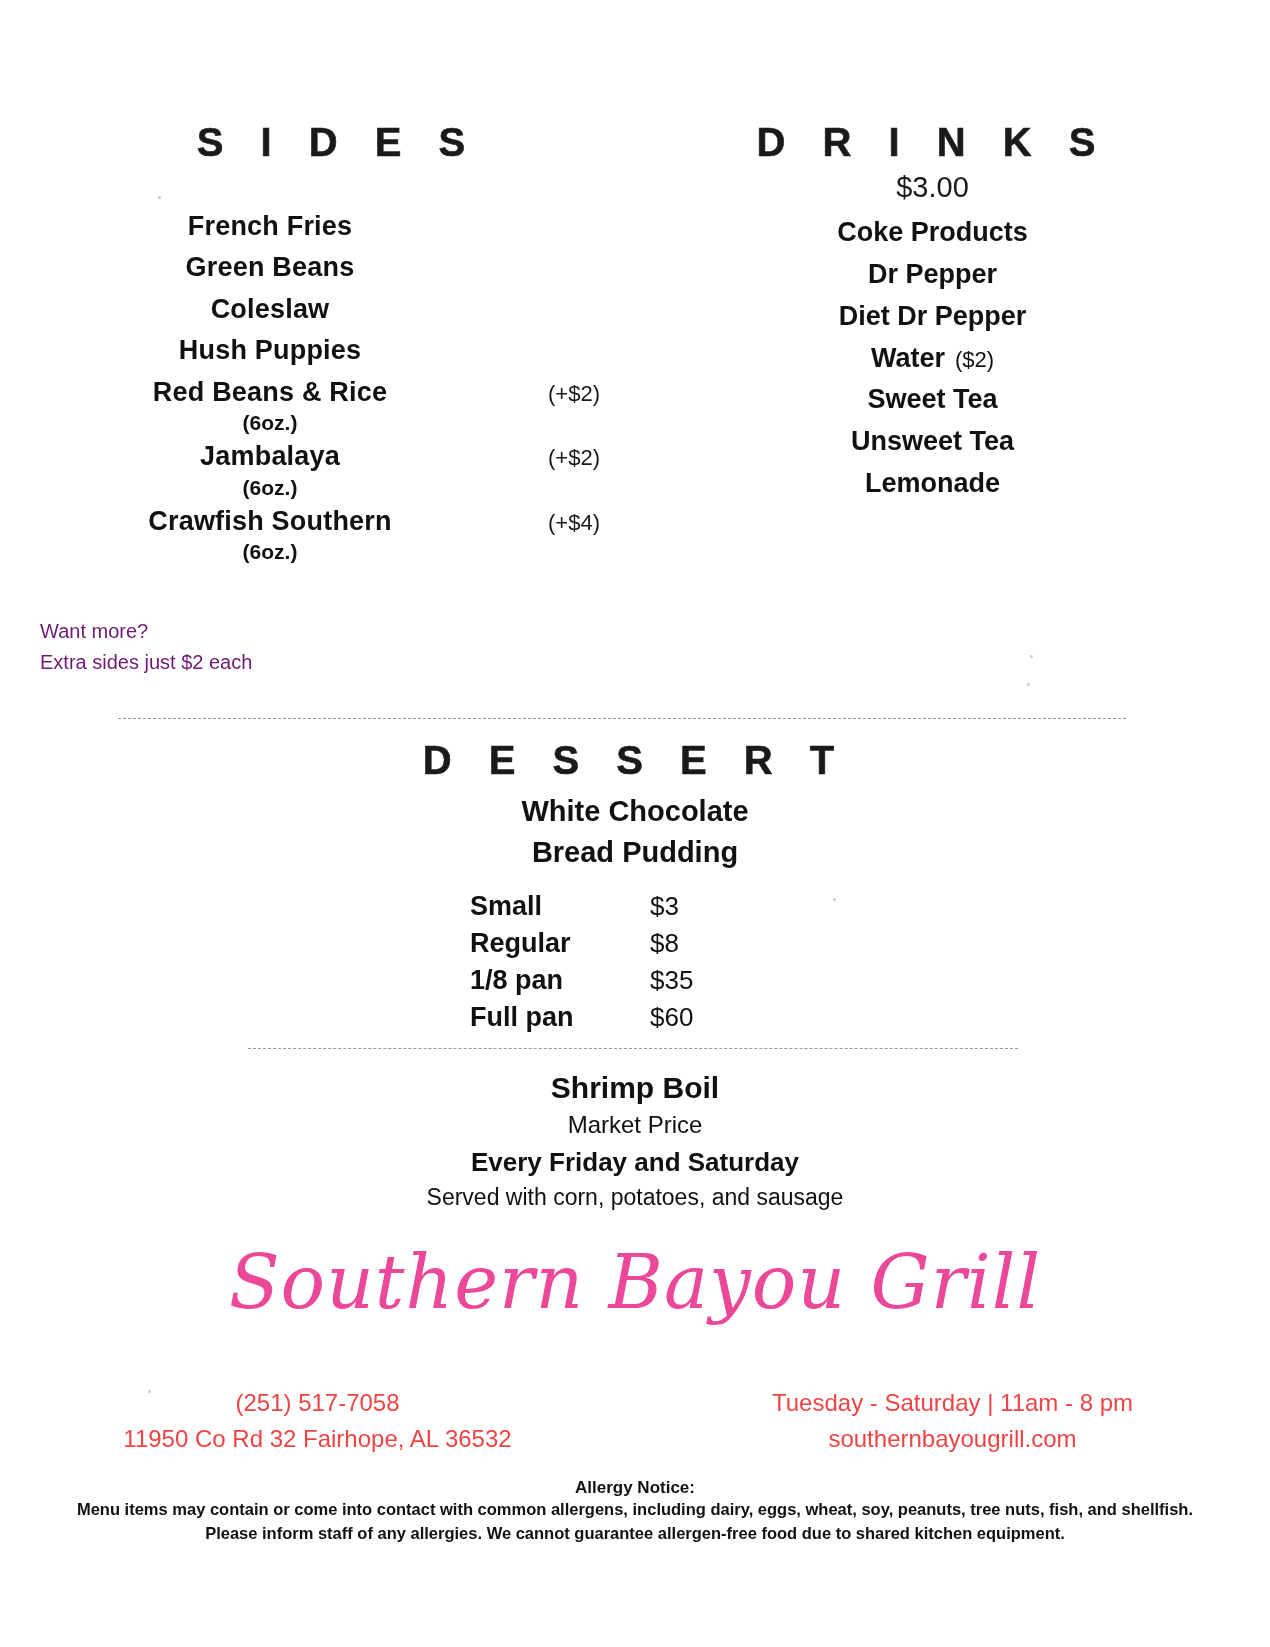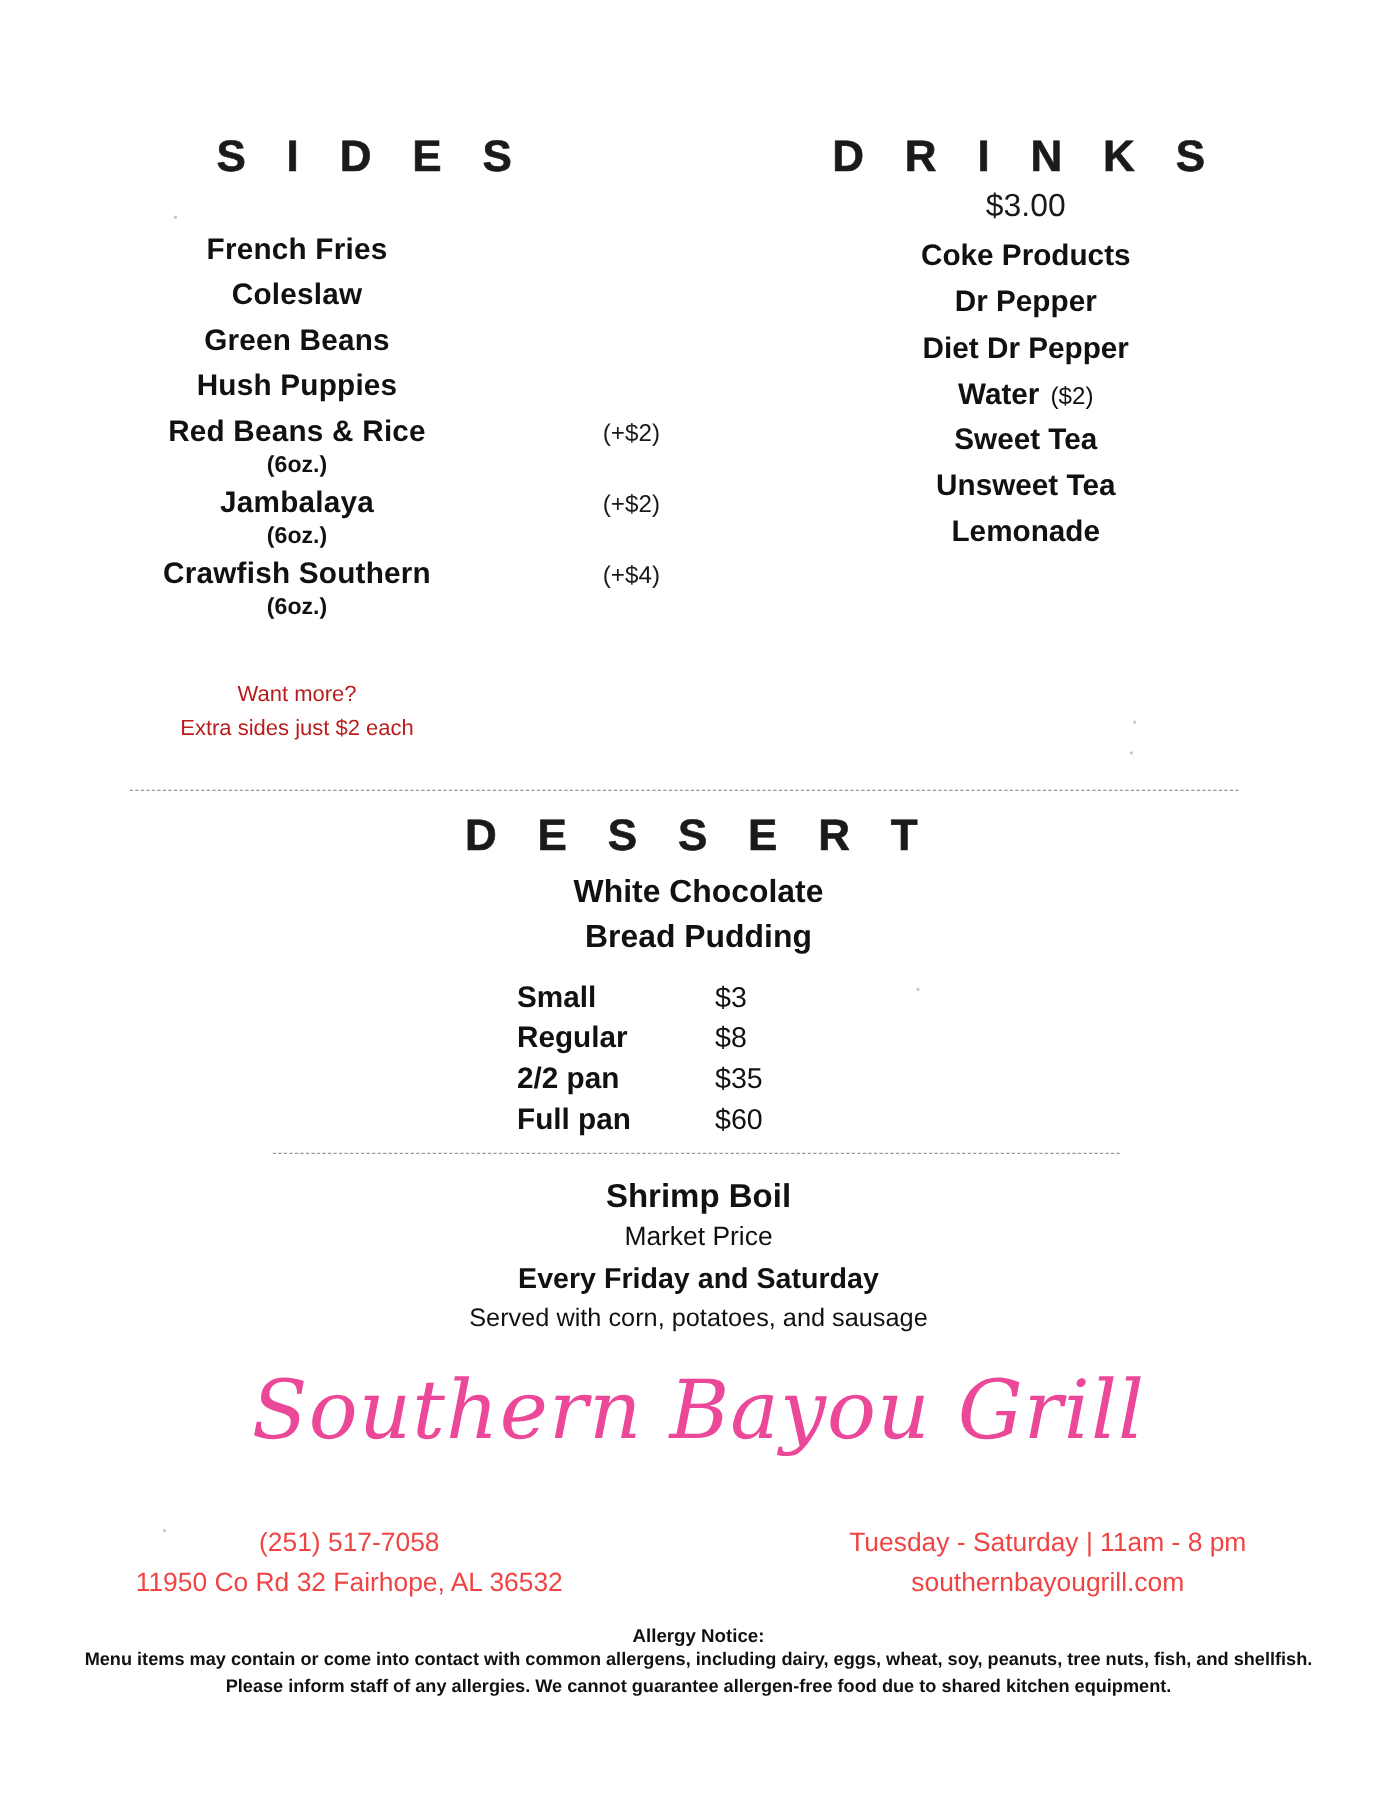--- a/index.html
+++ b/index.html
@@ -283,13 +283,13 @@
 
         <div class="side-row">
           <div class="side-name-wrap">
+            <span class="side-name">Green Beans</span>
+          </div>
+        </div>
+
+        <div class="side-row">
+          <div class="side-name-wrap">
             <span class="side-name">Coleslaw</span>
-          </div>
-        </div>
-
-        <div class="side-row">
-          <div class="side-name-wrap">
-            <span class="side-name">Green Beans</span>
           </div>
         </div>
 

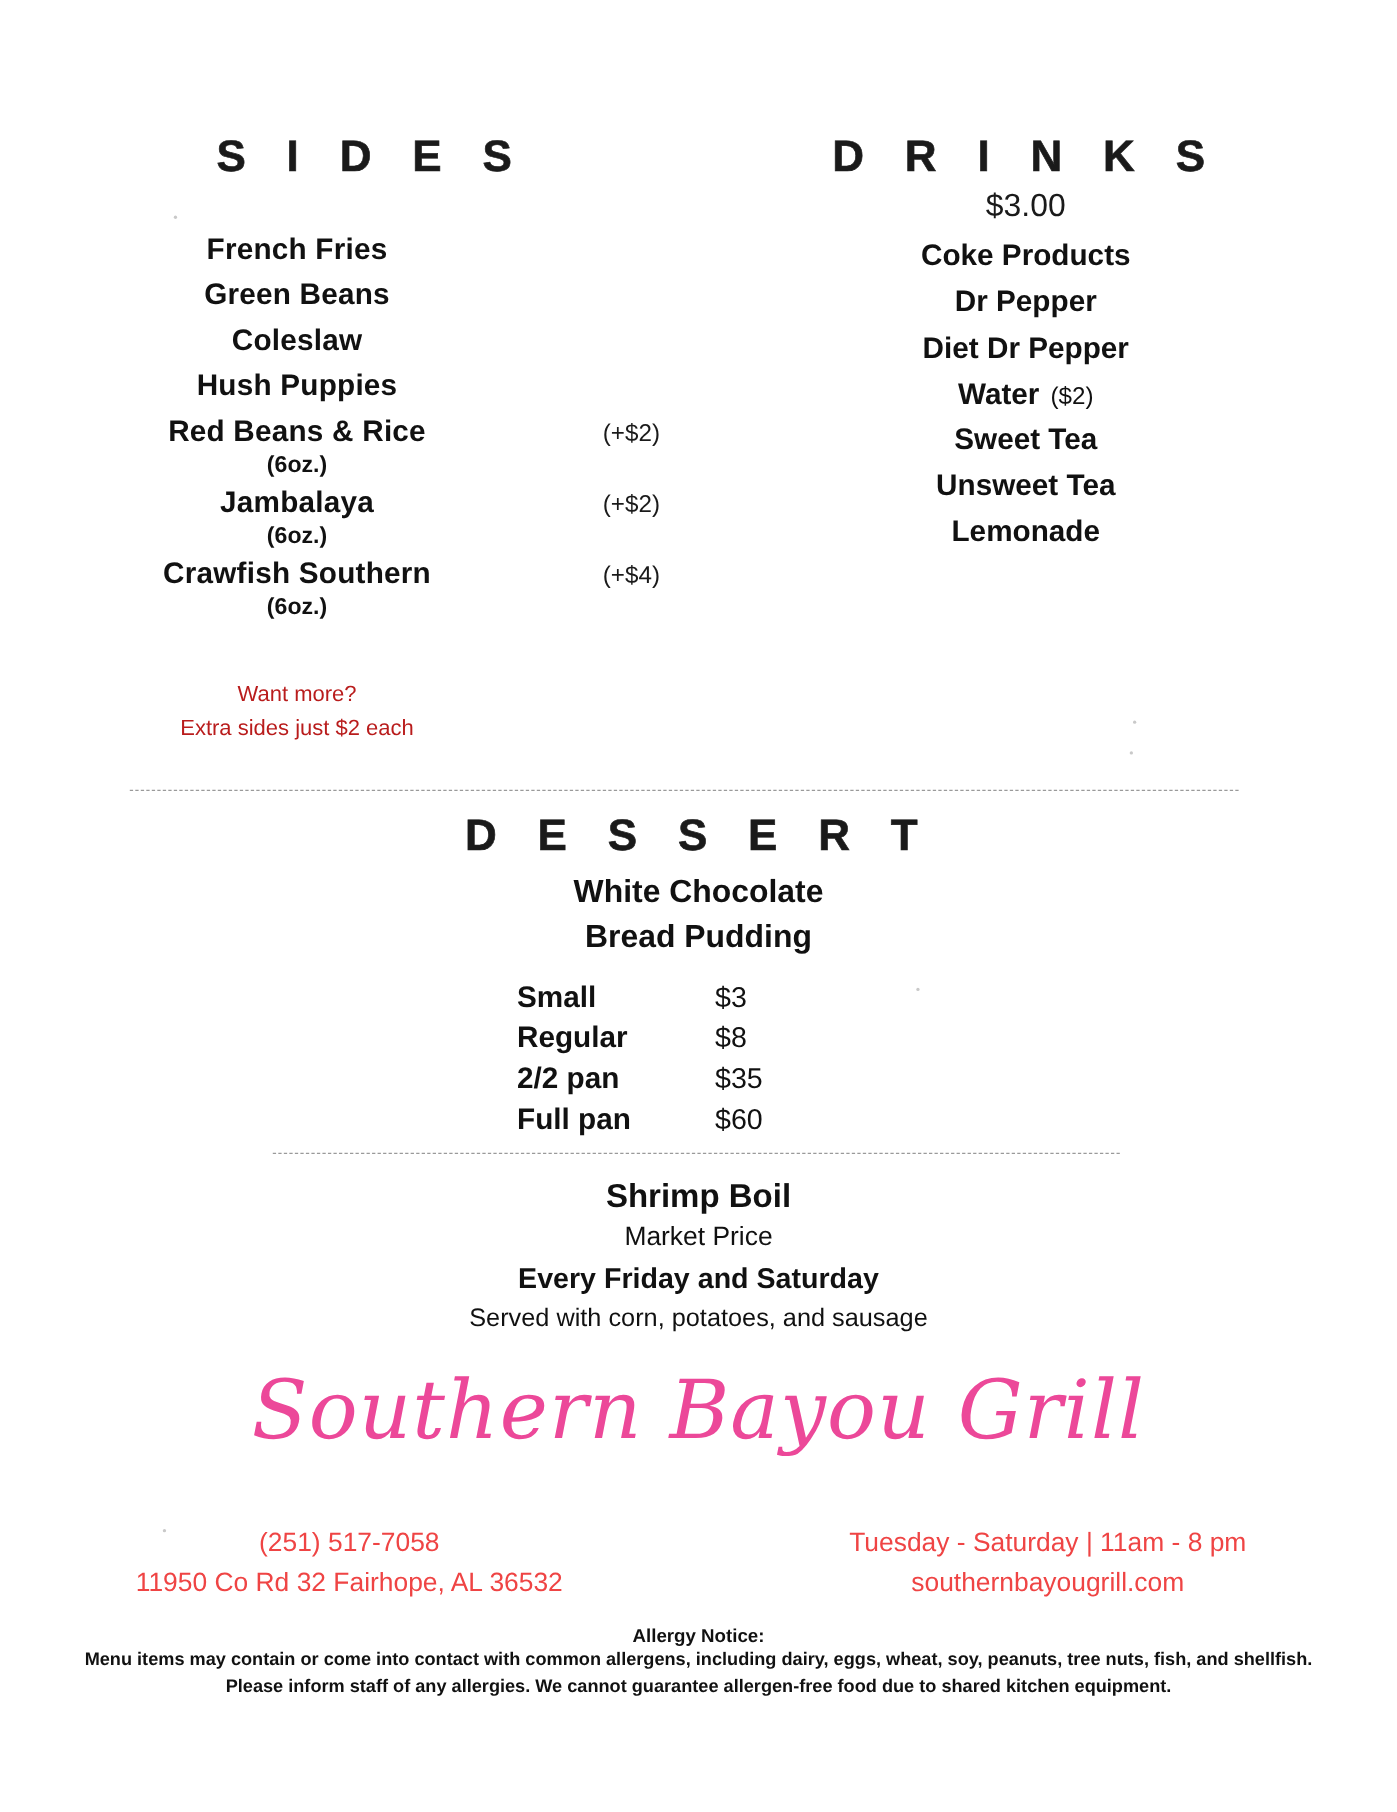--- a/index.html
+++ b/index.html
@@ -95,12 +95,11 @@
 
   .want-more {
     margin-top: 52px;
-    text-align: center;
     width: 460px;
     font-size: 20px;
     font-weight: 400;
     line-height: 1.55;
-    color: #b91c1c;
+    color: #701a75;
   }
 
   

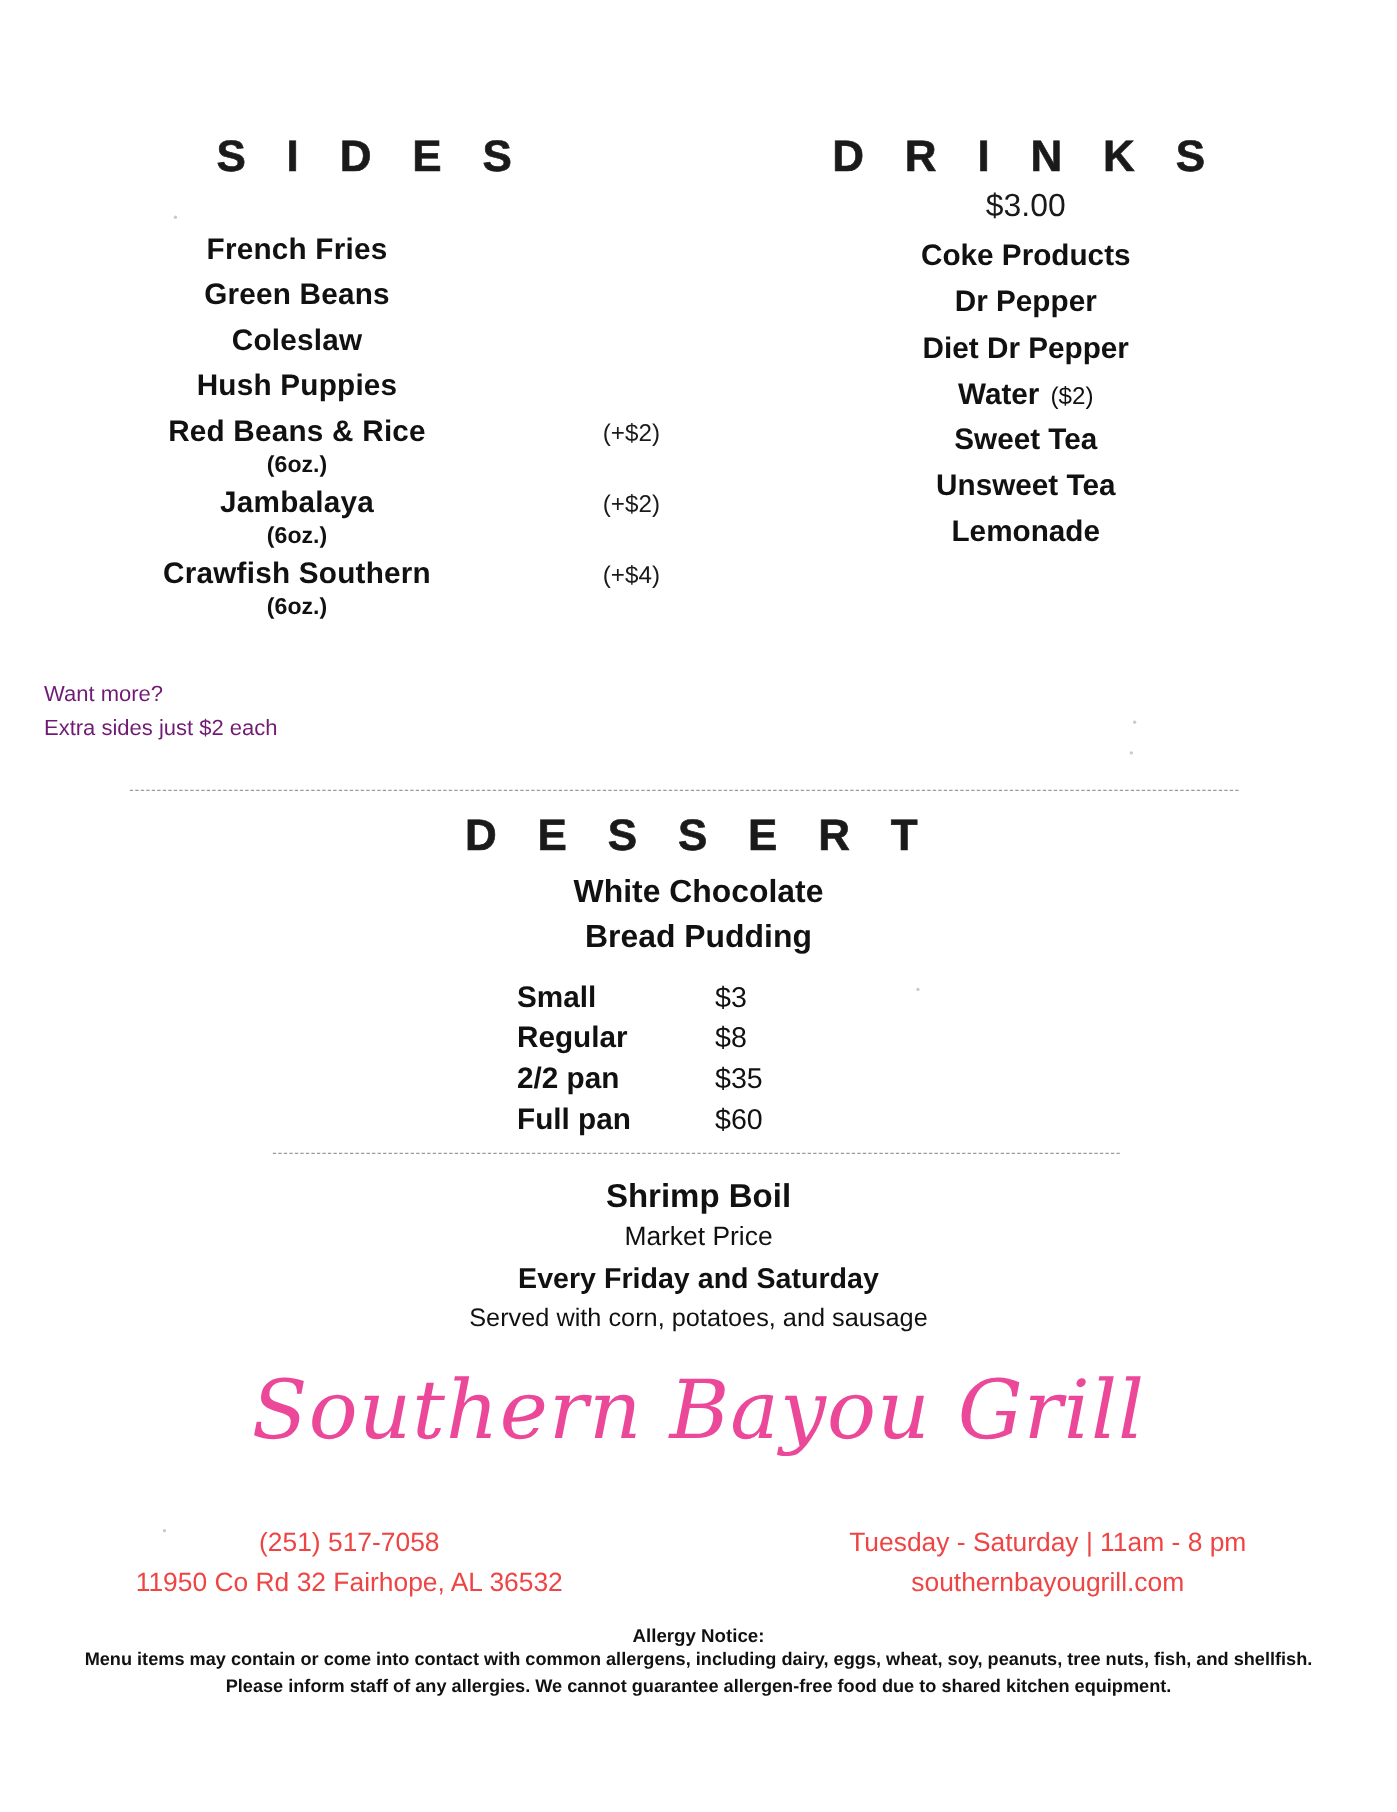--- a/index.html
+++ b/index.html
@@ -380,7 +380,7 @@
         <span class="dp-price">$8</span>
       </div>
       <div class="dprow">
-        <span class="dp-label">2/2 pan</span>
+        <span class="dp-label">1/8 pan</span>
         <span class="dp-price">$35</span>
       </div>
       <div class="dprow">

